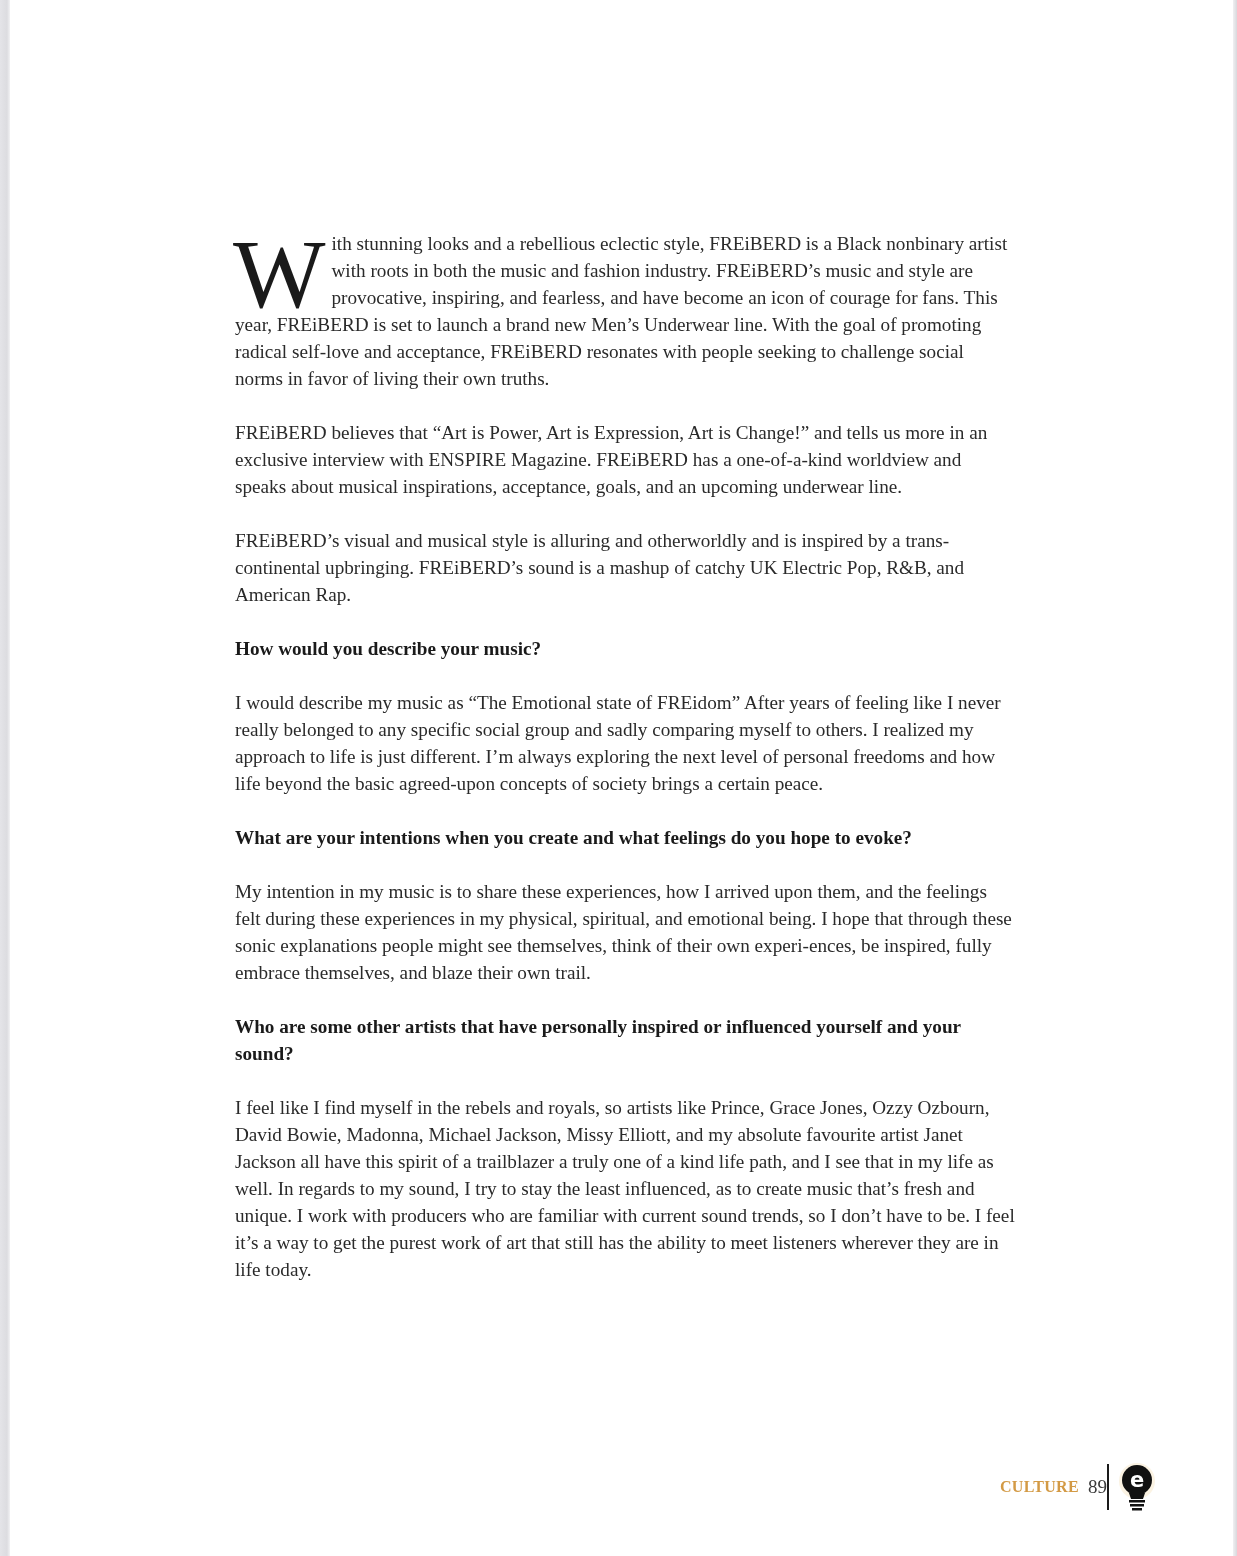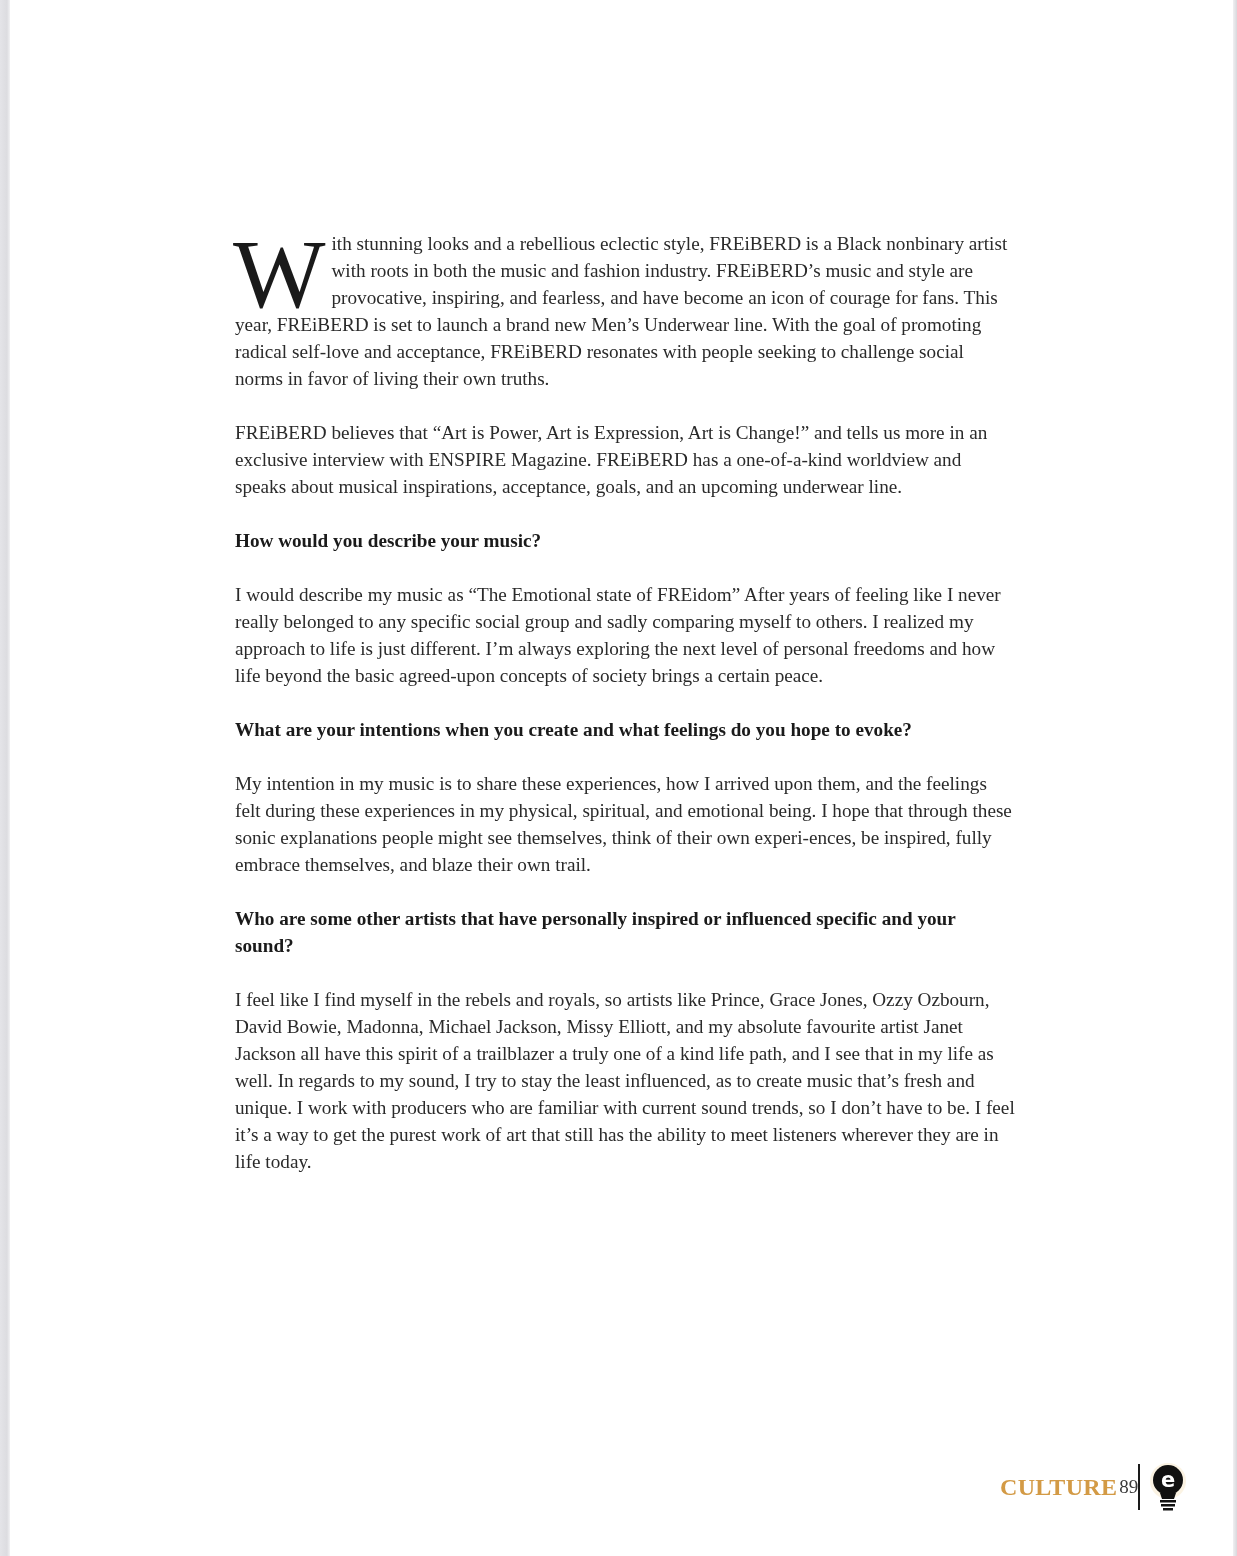--- a/index.html
+++ b/index.html
@@ -96,6 +96,7 @@
 
   <p class="para">FREiBERD believes that “Art is Power, Art is Expression, Art is Change!” and tells us more in an exclusive interview with ENSPIRE Magazine. FREiBERD has a one-of-a-kind worldview and speaks about musical inspirations, acceptance, goals, and an upcoming underwear line.</p>
 
+  <p class="para">FREiBERD’s visual and musical style is alluring and otherworldly and is inspired by a trans-continental upbringing. FREiBERD’s sound is a mashup of catchy UK Electric Pop, R&amp;B, and American Rap.</p>
 
   <p class="question">How would you describe your music?</p>
   <p class="para">I would describe my music as “The Emotional state of FREidom” After years of feeling like I never really belonged to any specific social group and sadly comparing myself to others. I realized my approach to life is just different. I’m always exploring the next level of personal freedoms and how life beyond the basic agreed-upon concepts of society brings a certain peace.</p>

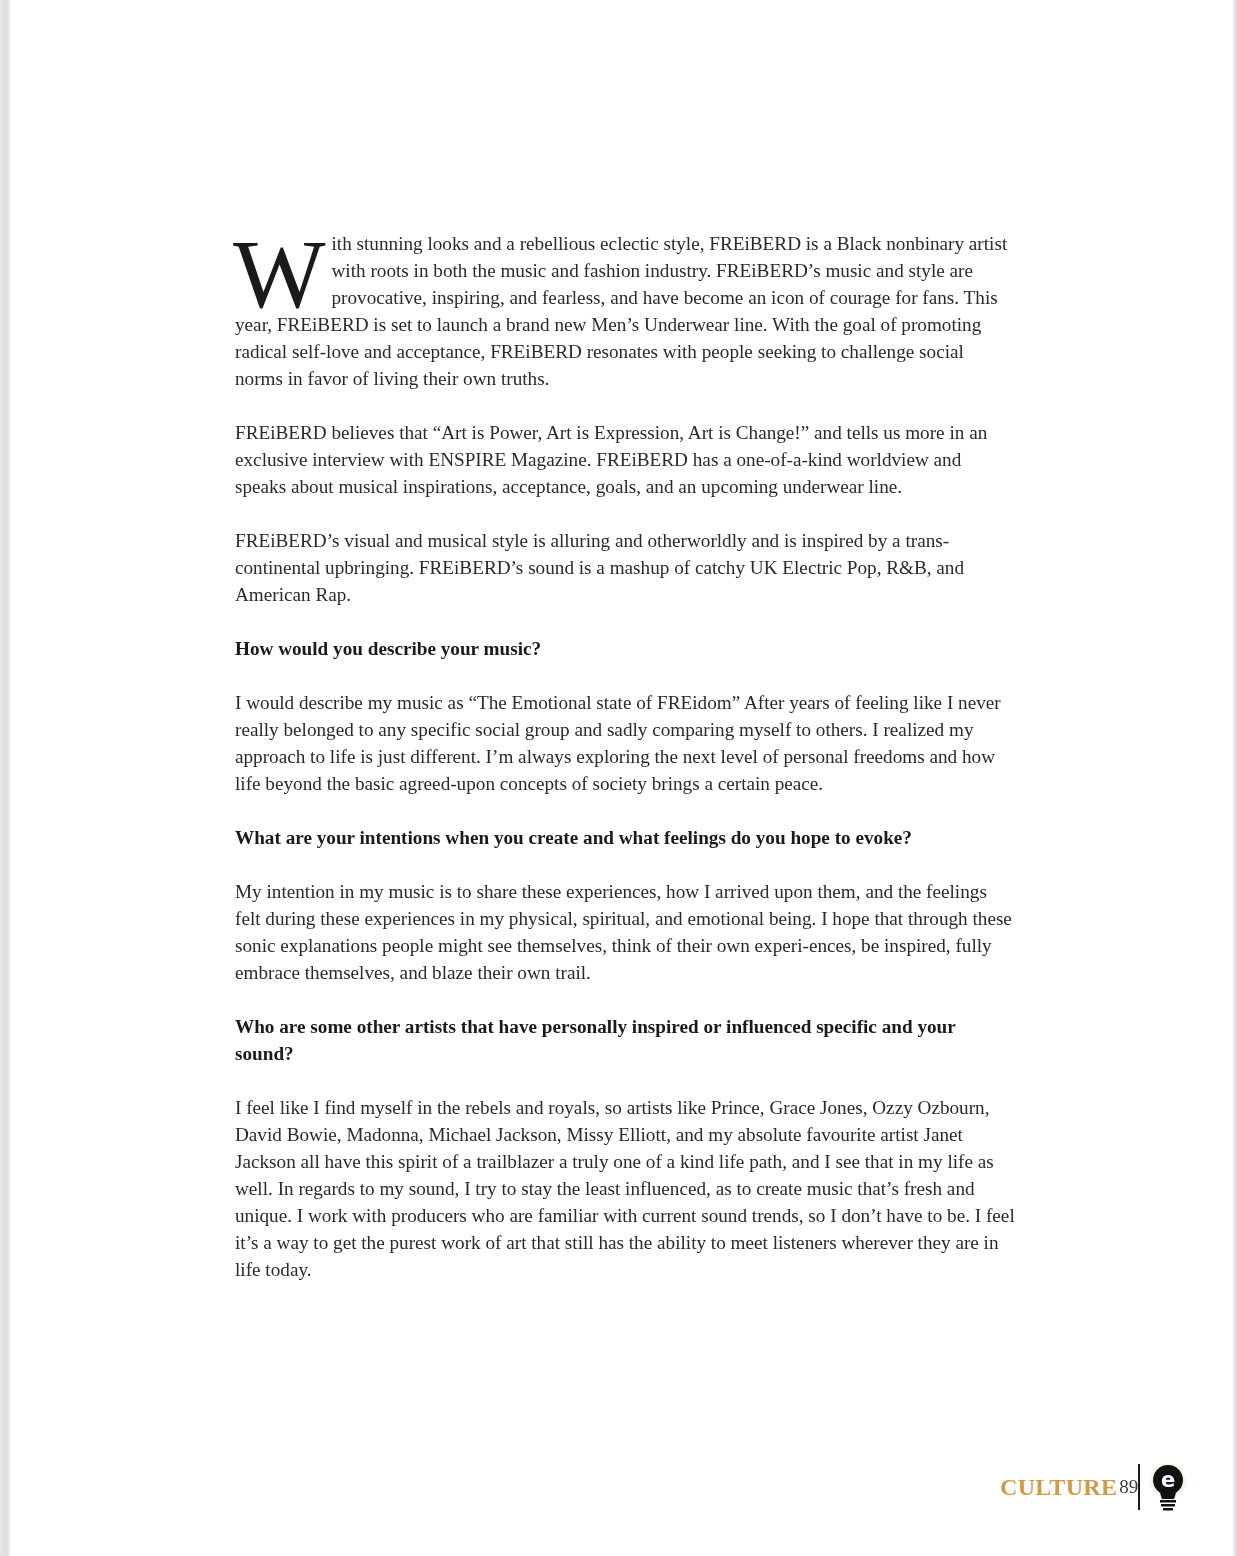--- a/index.html
+++ b/index.html
@@ -104,7 +104,7 @@
   <p class="question">What are your intentions when you create and what feelings do you hope to evoke?</p>
   <p class="para">My intention in my music is to share these experiences, how I arrived upon them, and the feelings felt during these experiences in my physical, spiritual, and emotional being. I hope that through these sonic explanations people might see themselves, think of their own experi-ences, be inspired, fully embrace themselves, and blaze their own trail.</p>
 
-  <p class="question">Who are some other artists that have personally inspired or influenced specific and your sound?</p>
+  <p class="question">Who are some other artists that have personally inspired or influenced yourself and your sound?</p>
   <p class="para">I feel like I find myself in the rebels and royals, so artists like Prince, Grace Jones, Ozzy Ozbourn, David Bowie, Madonna, Michael Jackson, Missy Elliott, and my absolute favourite artist Janet Jackson all have this spirit of a trailblazer a truly one of a kind life path, and I see that in my life as well. In regards to my sound, I try to stay the least influenced, as to create music that’s fresh and unique. I work with producers who are familiar with current sound trends, so I don’t have to be. I feel it’s a way to get the purest work of art that still has the ability to meet listeners wherever they are in life today.</p>
 </article>
 

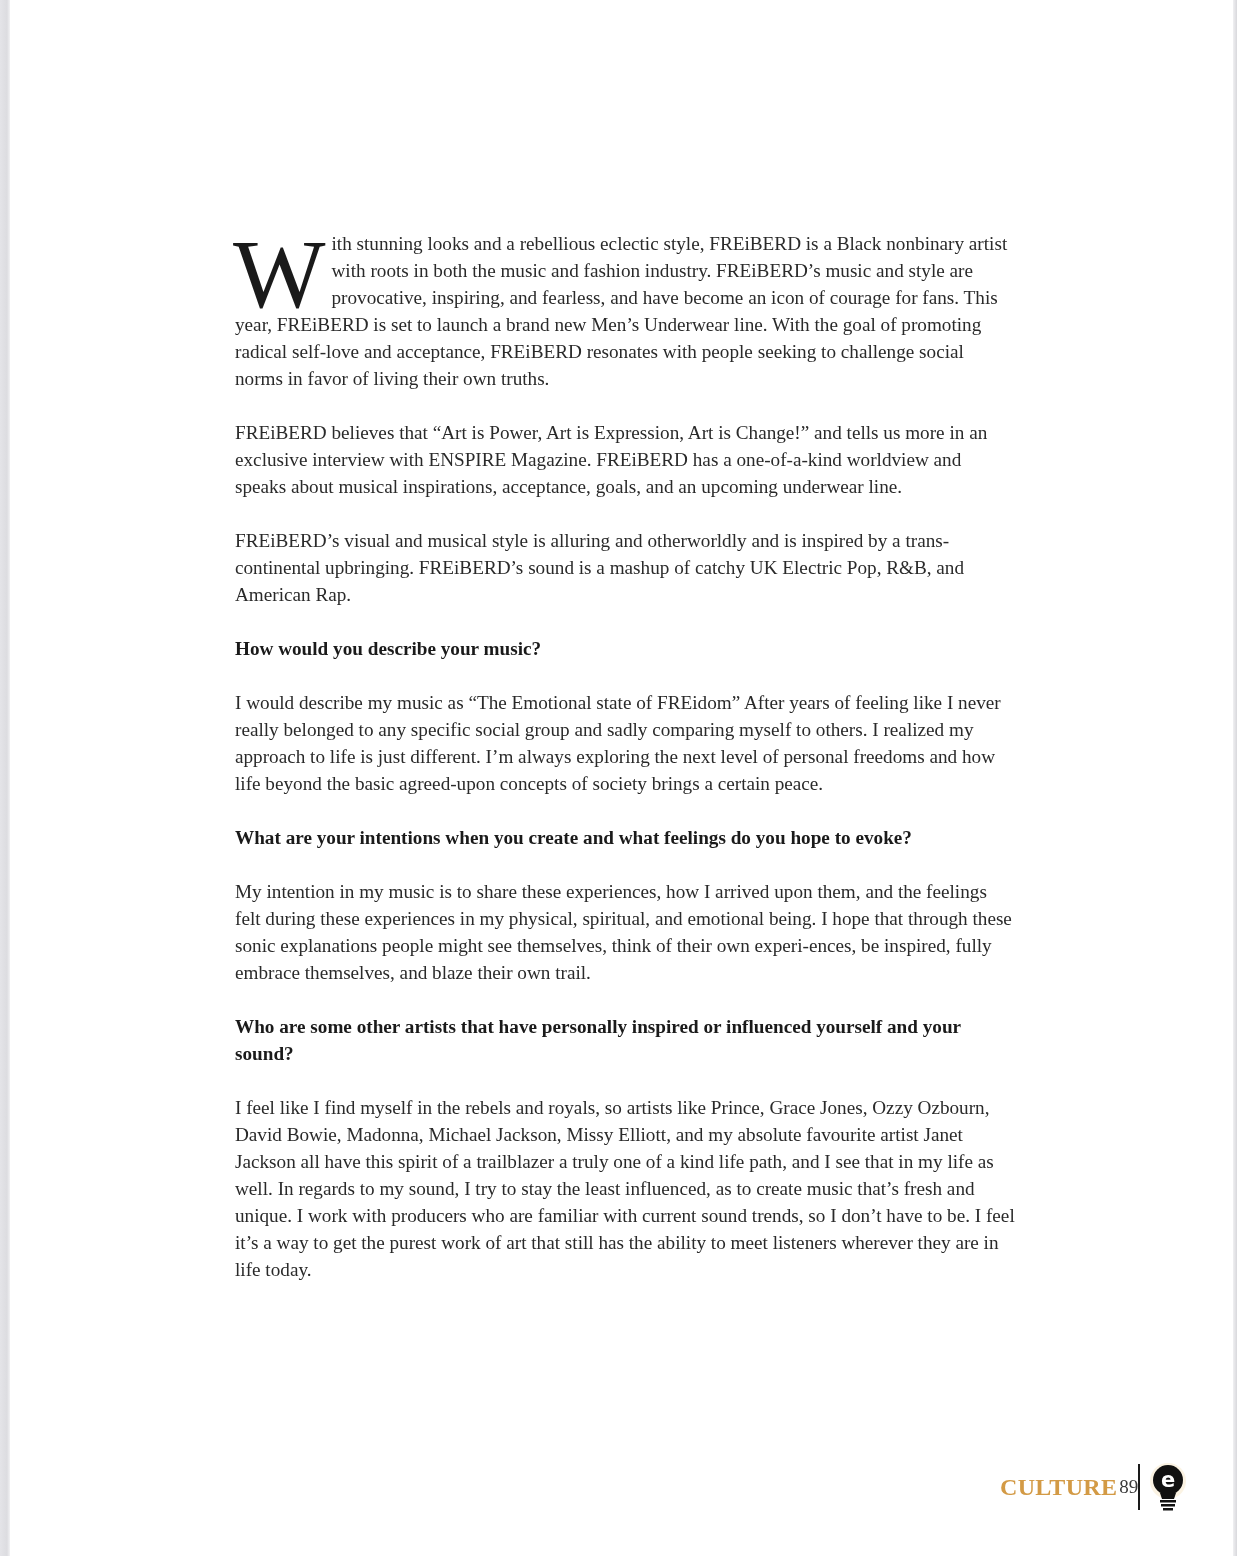--- a/index.html
+++ b/index.html
@@ -66,9 +66,9 @@
     .section-label {
       color: #d39a45;
       font-weight: bold;
-      font-size: 24px;
+      font-size: 16px;
       letter-spacing: 0.3px;
-      margin-right: 2px;
+      margin-right: 9px;
     }
     .page-number {
       color: #3a3a3a;

